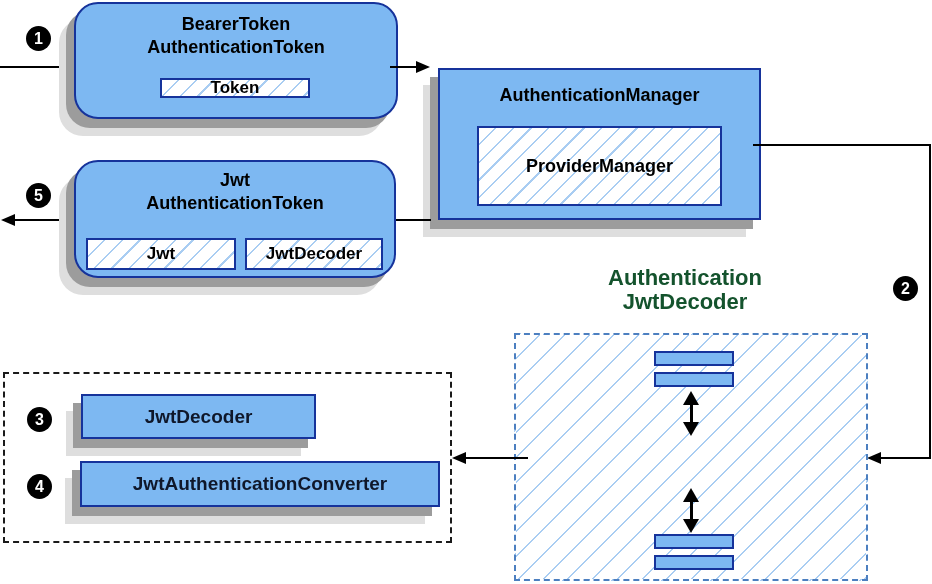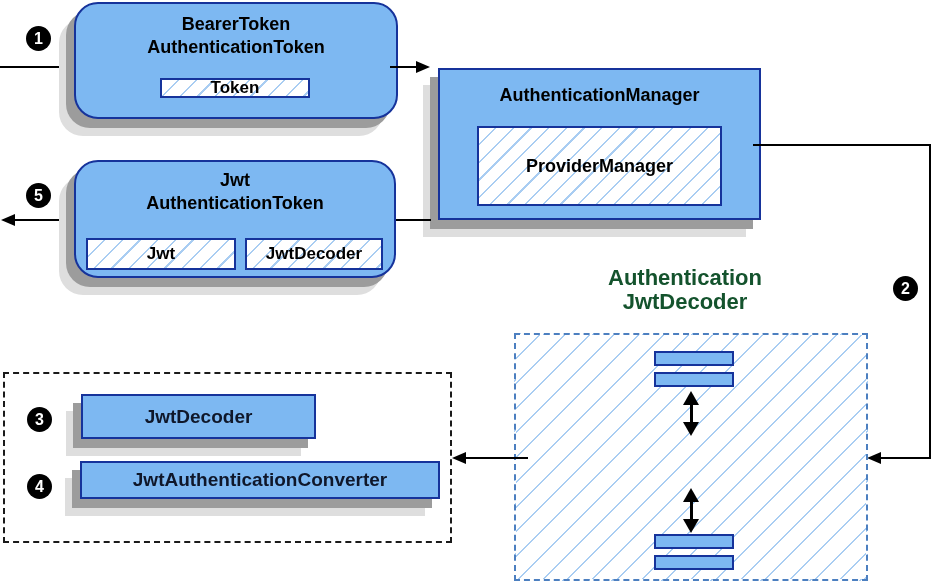--- a/index.html
+++ b/index.html
@@ -188,7 +188,7 @@
   <div class="node center-label" style="left:73px; top:394px; width:235px; height:45px; font-size:19px;">JwtDecoder</div>
 
   <div class="step" style="left:27px; top:474px;">4</div>
-  <div class="node center-label" style="left:72px; top:461px; width:360px; height:38px; font-size:19px;text-align:center;">JwtAuthenticationConverter</div>
+  <div class="node center-label" style="left:72px; top:461px; width:360px; height:46px; font-size:19px;text-align:center;">JwtAuthenticationConverter</div>
 
 </div>
 

